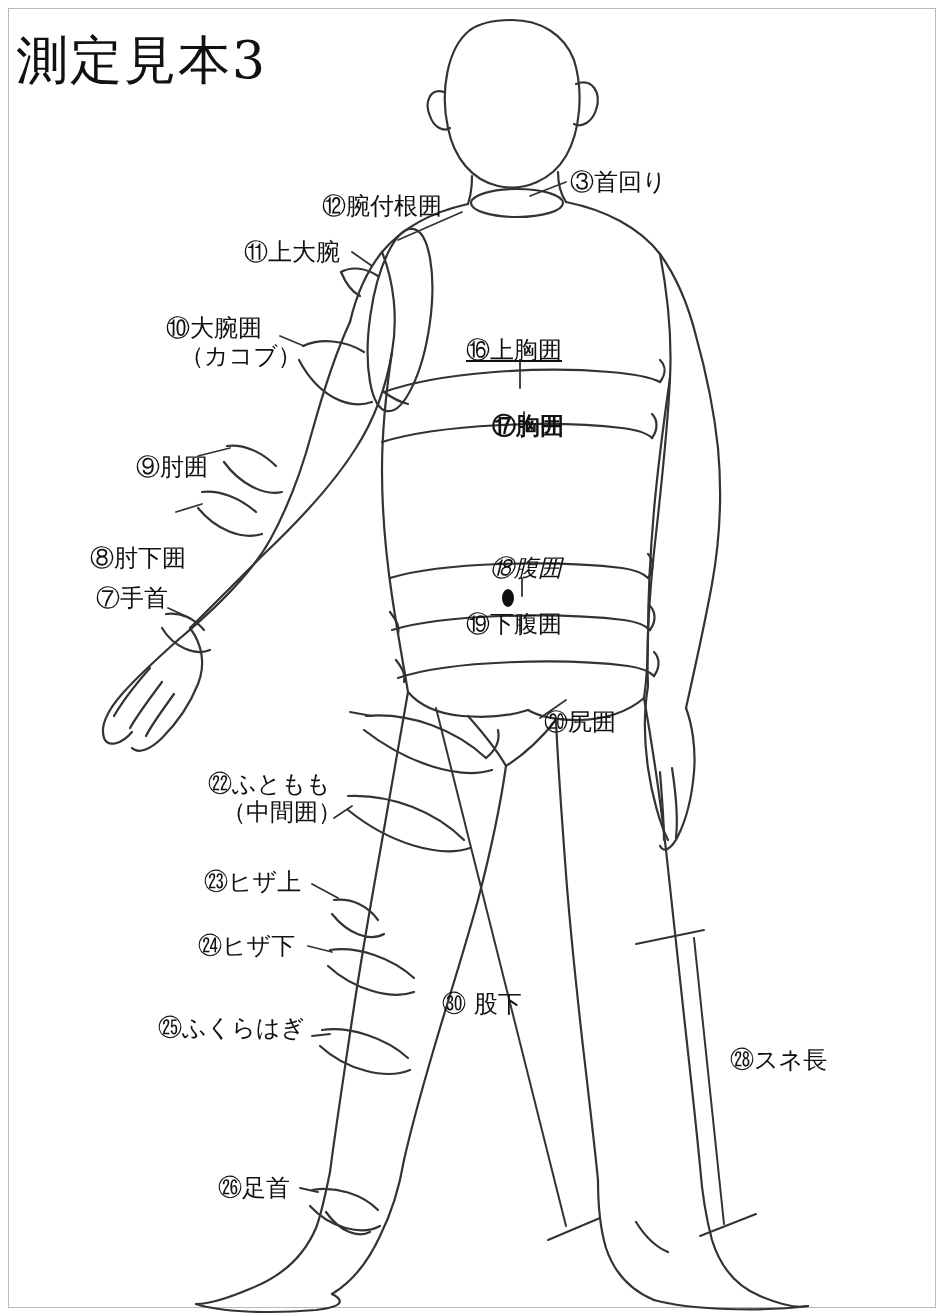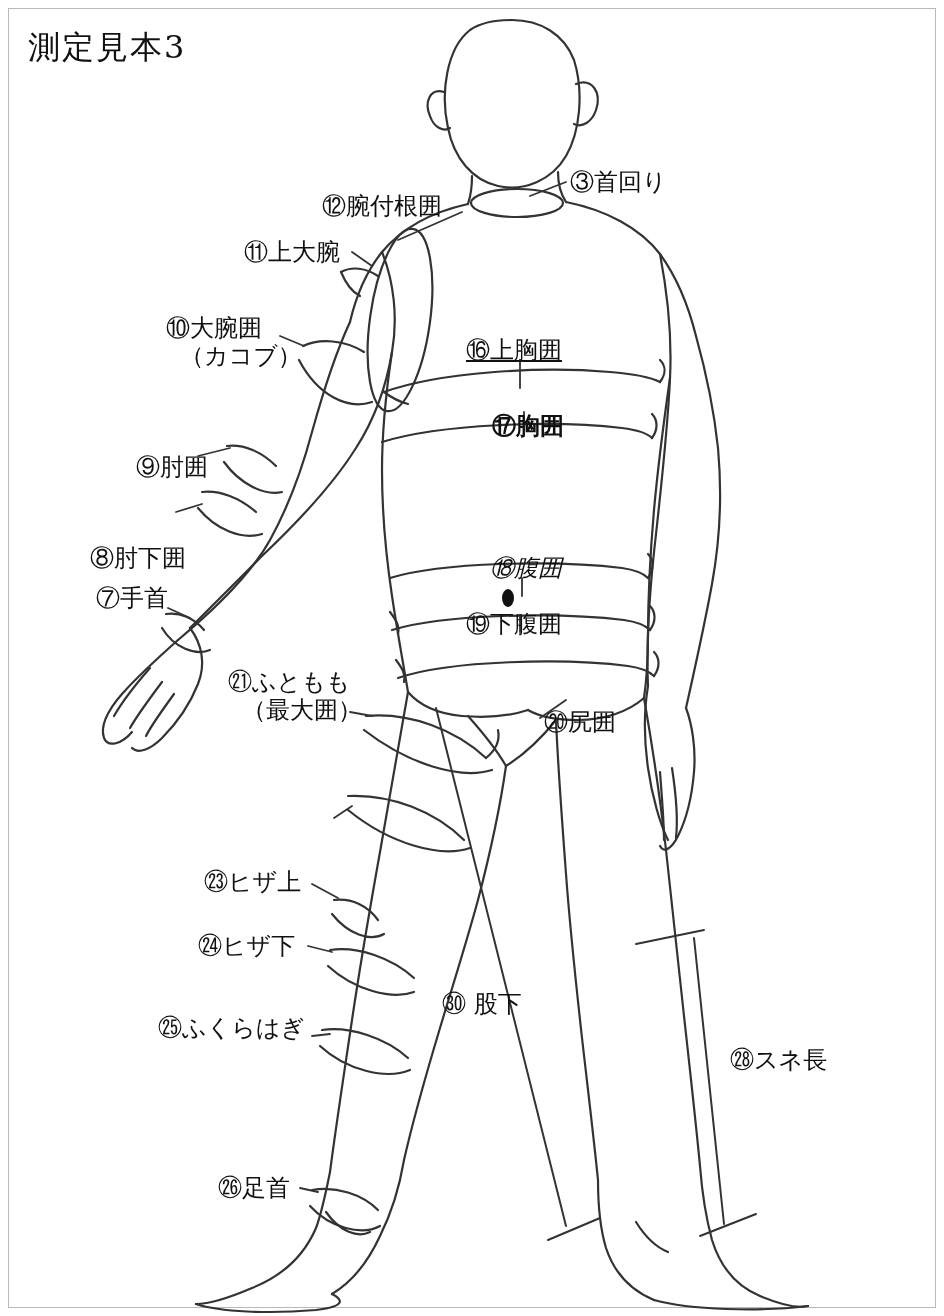--- a/index.html
+++ b/index.html
@@ -26,9 +26,9 @@
   }
   #title {
     position: absolute;
-    left: 28px;
+    left: 16px;
     top: 26px;
-    font-size: 32px;
+    font-size: 52px;
     letter-spacing: 2px;
     color: #111;
     font-family: "DejaVu Serif", serif;

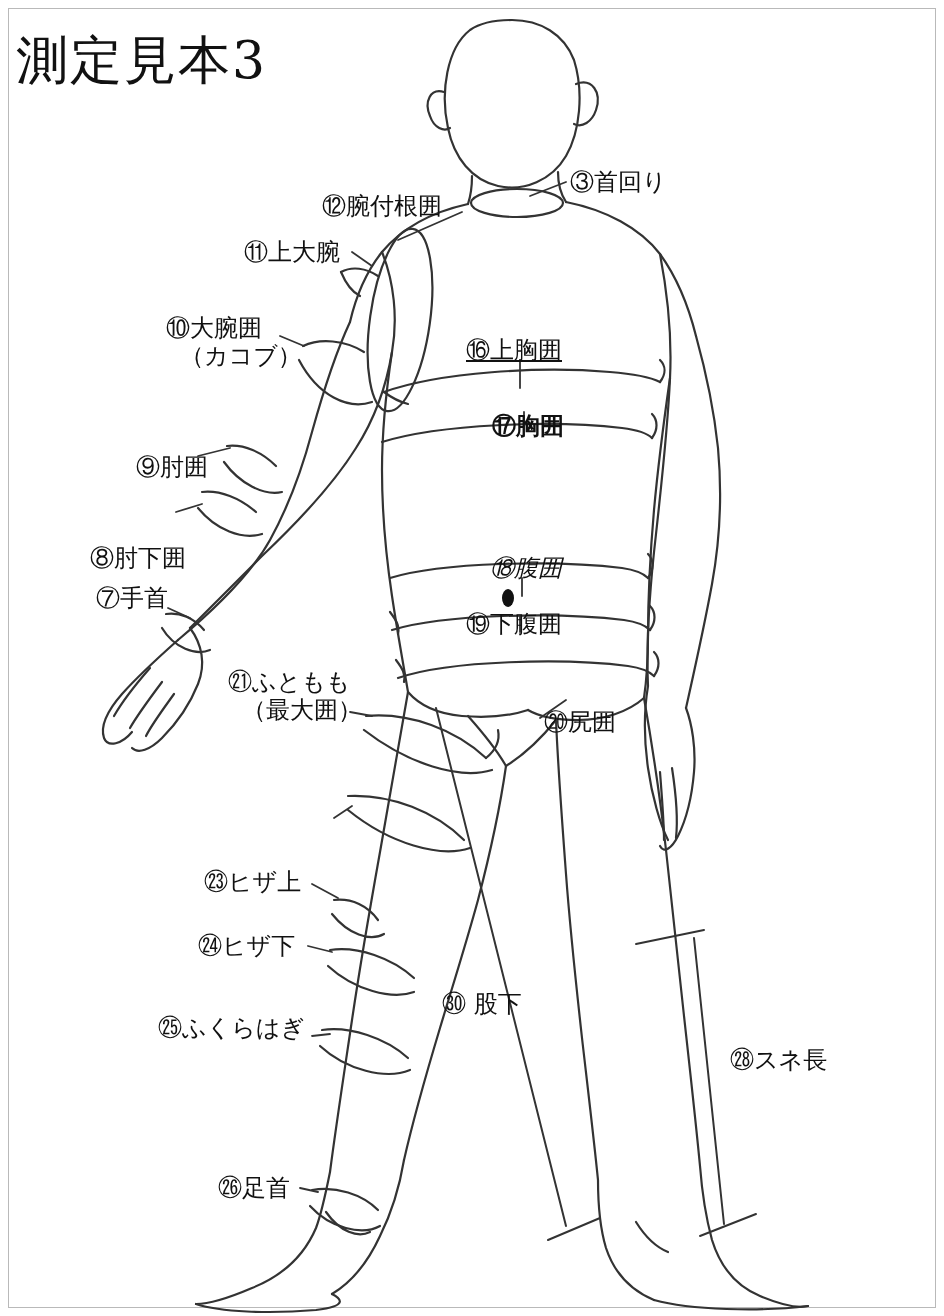--- a/index.html
+++ b/index.html
@@ -259,10 +259,6 @@
   <div class="lbl" style="left:490px; top:554px;font-style:italic;"><span>⑱腹囲</span></div>
   <div class="lbl" style="left:96px; top:584px;"><span>⑦手首</span></div>
   <div class="lbl" style="left:466px; top:610px;"><span>⑲下腹囲</span></div>
-  <div class="lbl two" style="left:228px; top:668px;">
-    <span>㉑ふともも</span>
-    <span class="sub">（最大囲）</span>
-  </div>
   <div class="lbl" style="left:544px; top:708px;"><span>⑳尻囲</span></div>
   <div class="lbl" style="left:204px; top:868px;"><span>㉓ヒザ上</span></div>
   <div class="lbl" style="left:198px; top:932px;"><span>㉔ヒザ下</span></div>

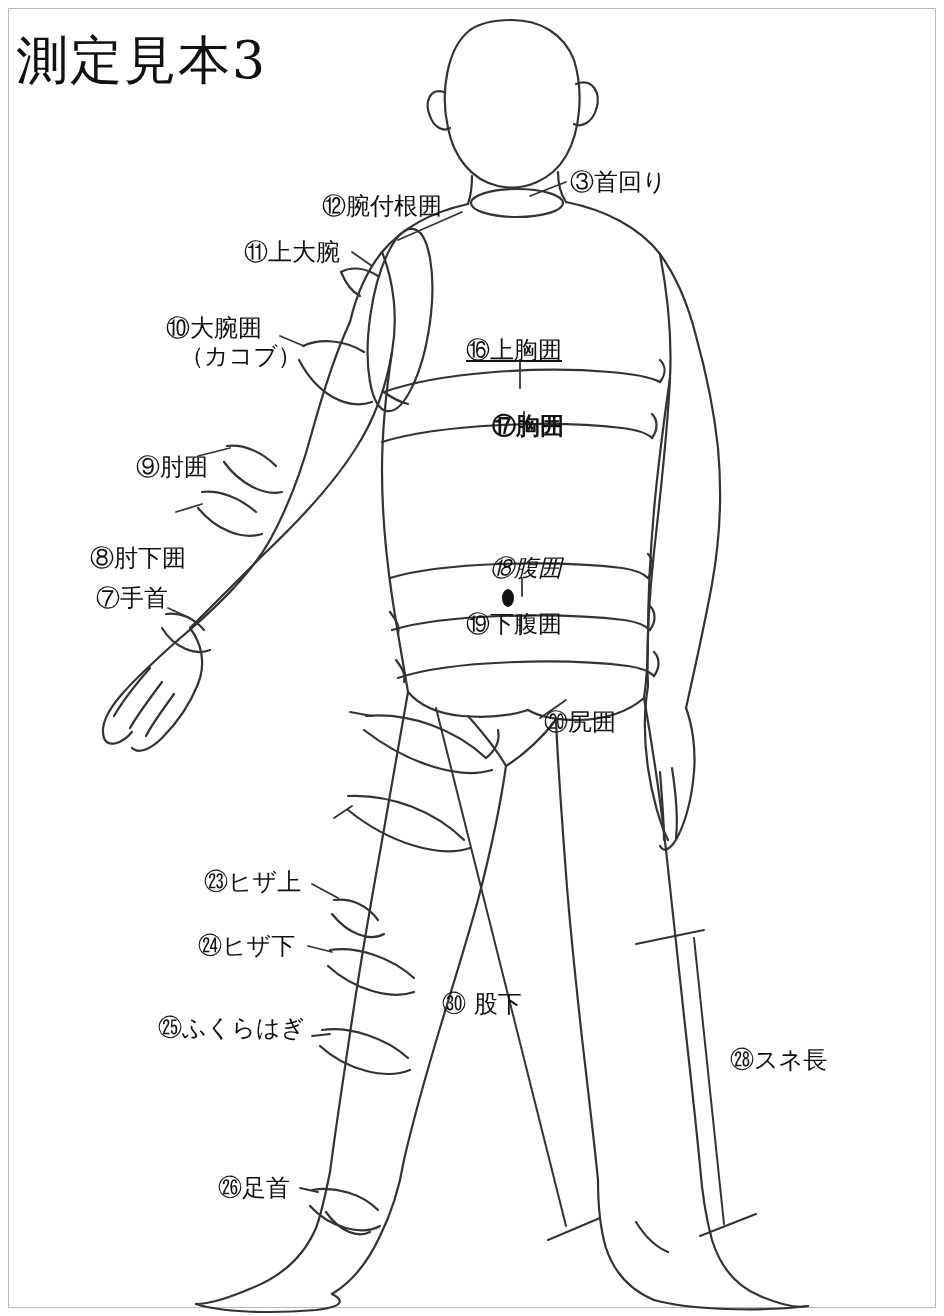--- a/index.html
+++ b/index.html
@@ -260,6 +260,10 @@
   <div class="lbl" style="left:96px; top:584px;"><span>⑦手首</span></div>
   <div class="lbl" style="left:466px; top:610px;"><span>⑲下腹囲</span></div>
   <div class="lbl" style="left:544px; top:708px;"><span>⑳尻囲</span></div>
+  <div class="lbl two" style="left:208px; top:770px;">
+    <span>㉒ふともも</span>
+    <span class="sub">（中間囲）</span>
+  </div>
   <div class="lbl" style="left:204px; top:868px;"><span>㉓ヒザ上</span></div>
   <div class="lbl" style="left:198px; top:932px;"><span>㉔ヒザ下</span></div>
   <div class="lbl" style="left:442px; top:990px;"><span>㉚ 股下</span></div>

